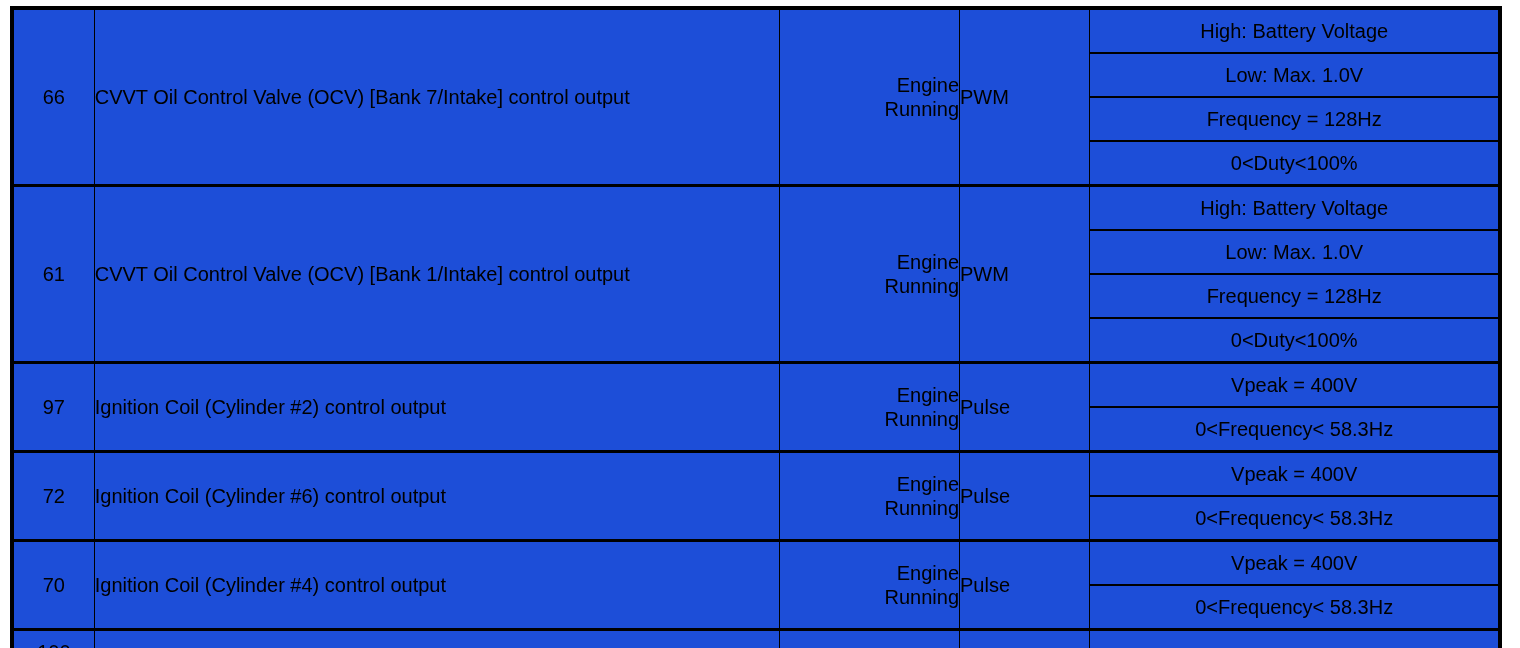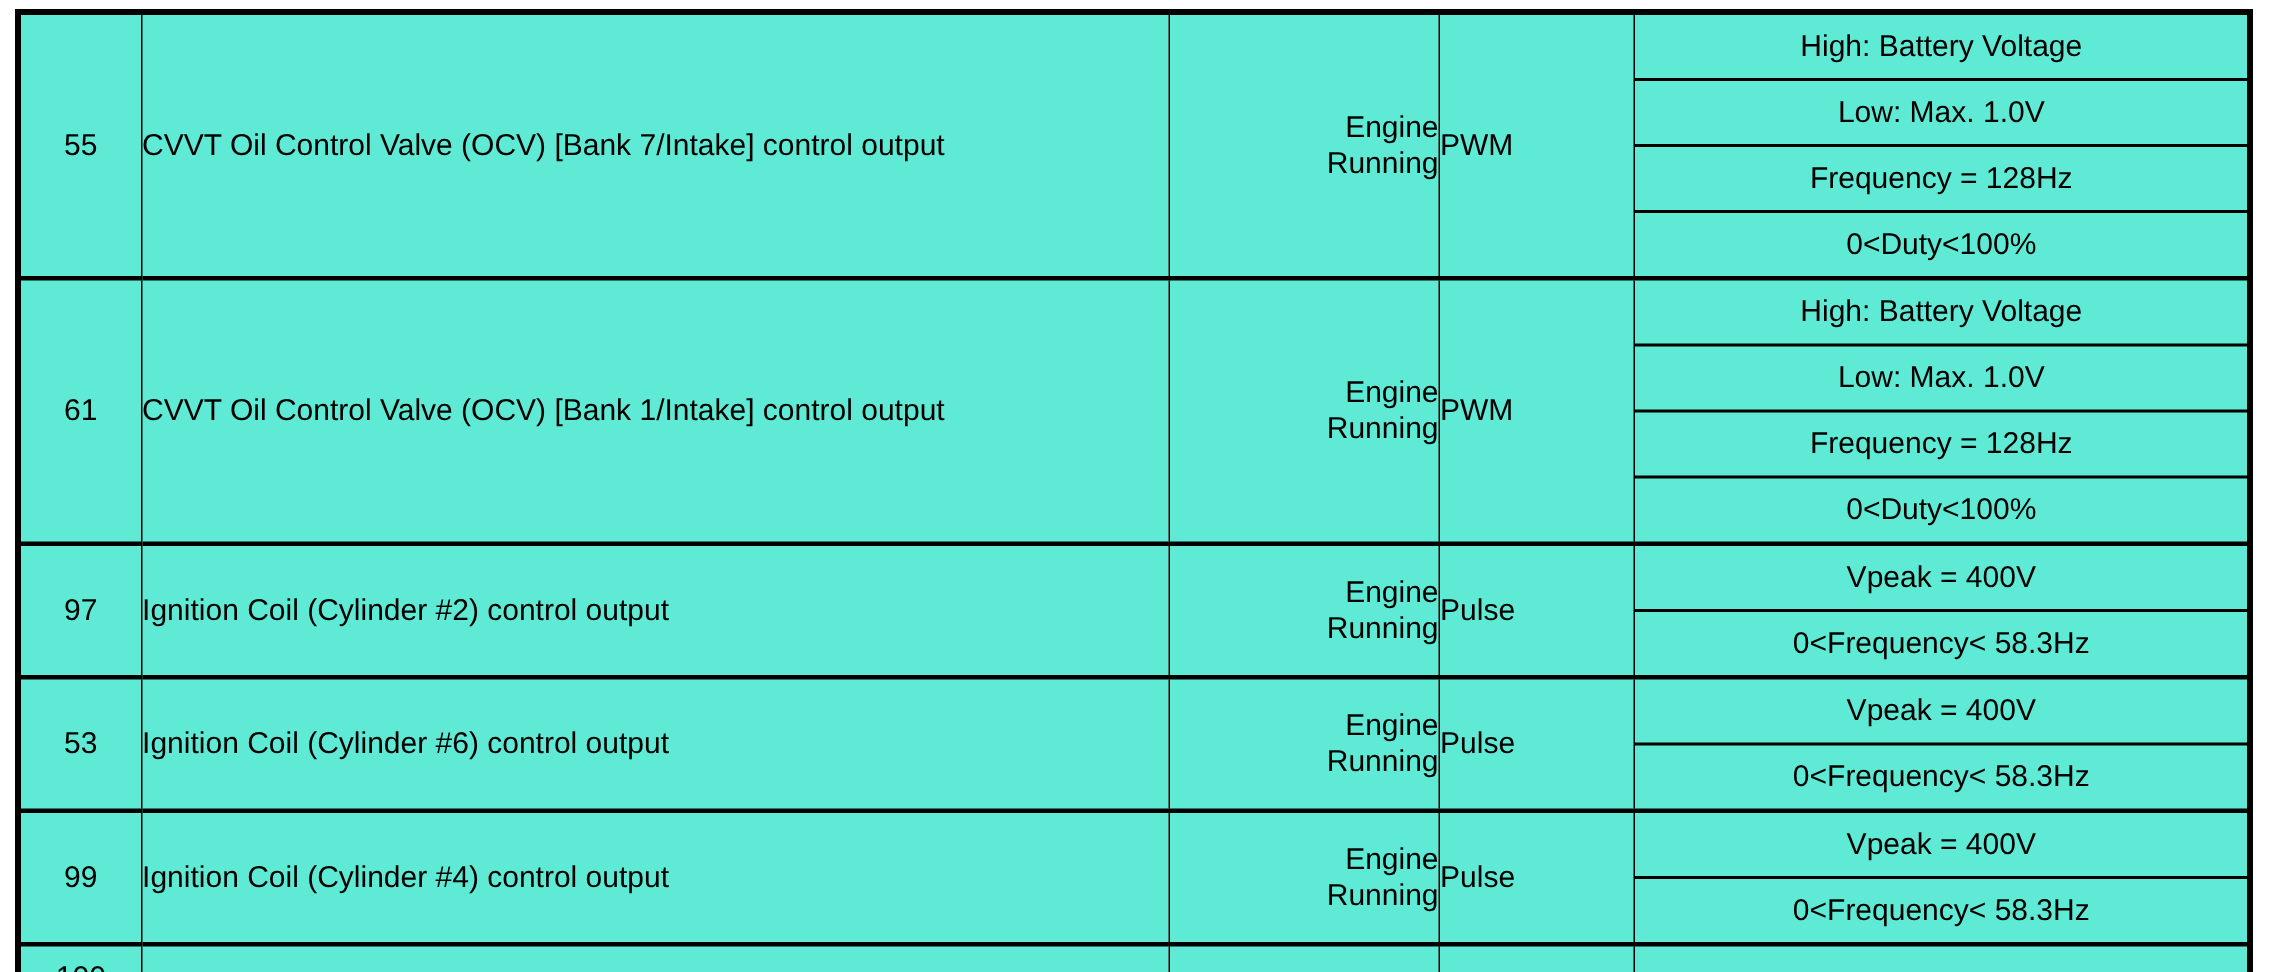--- a/index.html
+++ b/index.html
@@ -40,7 +40,7 @@
     font-size: 20px;
     line-height: 1.22;
     color: #000000;
-    background: #5eead4;
+    background: #1d4ed8;
   }
 
   

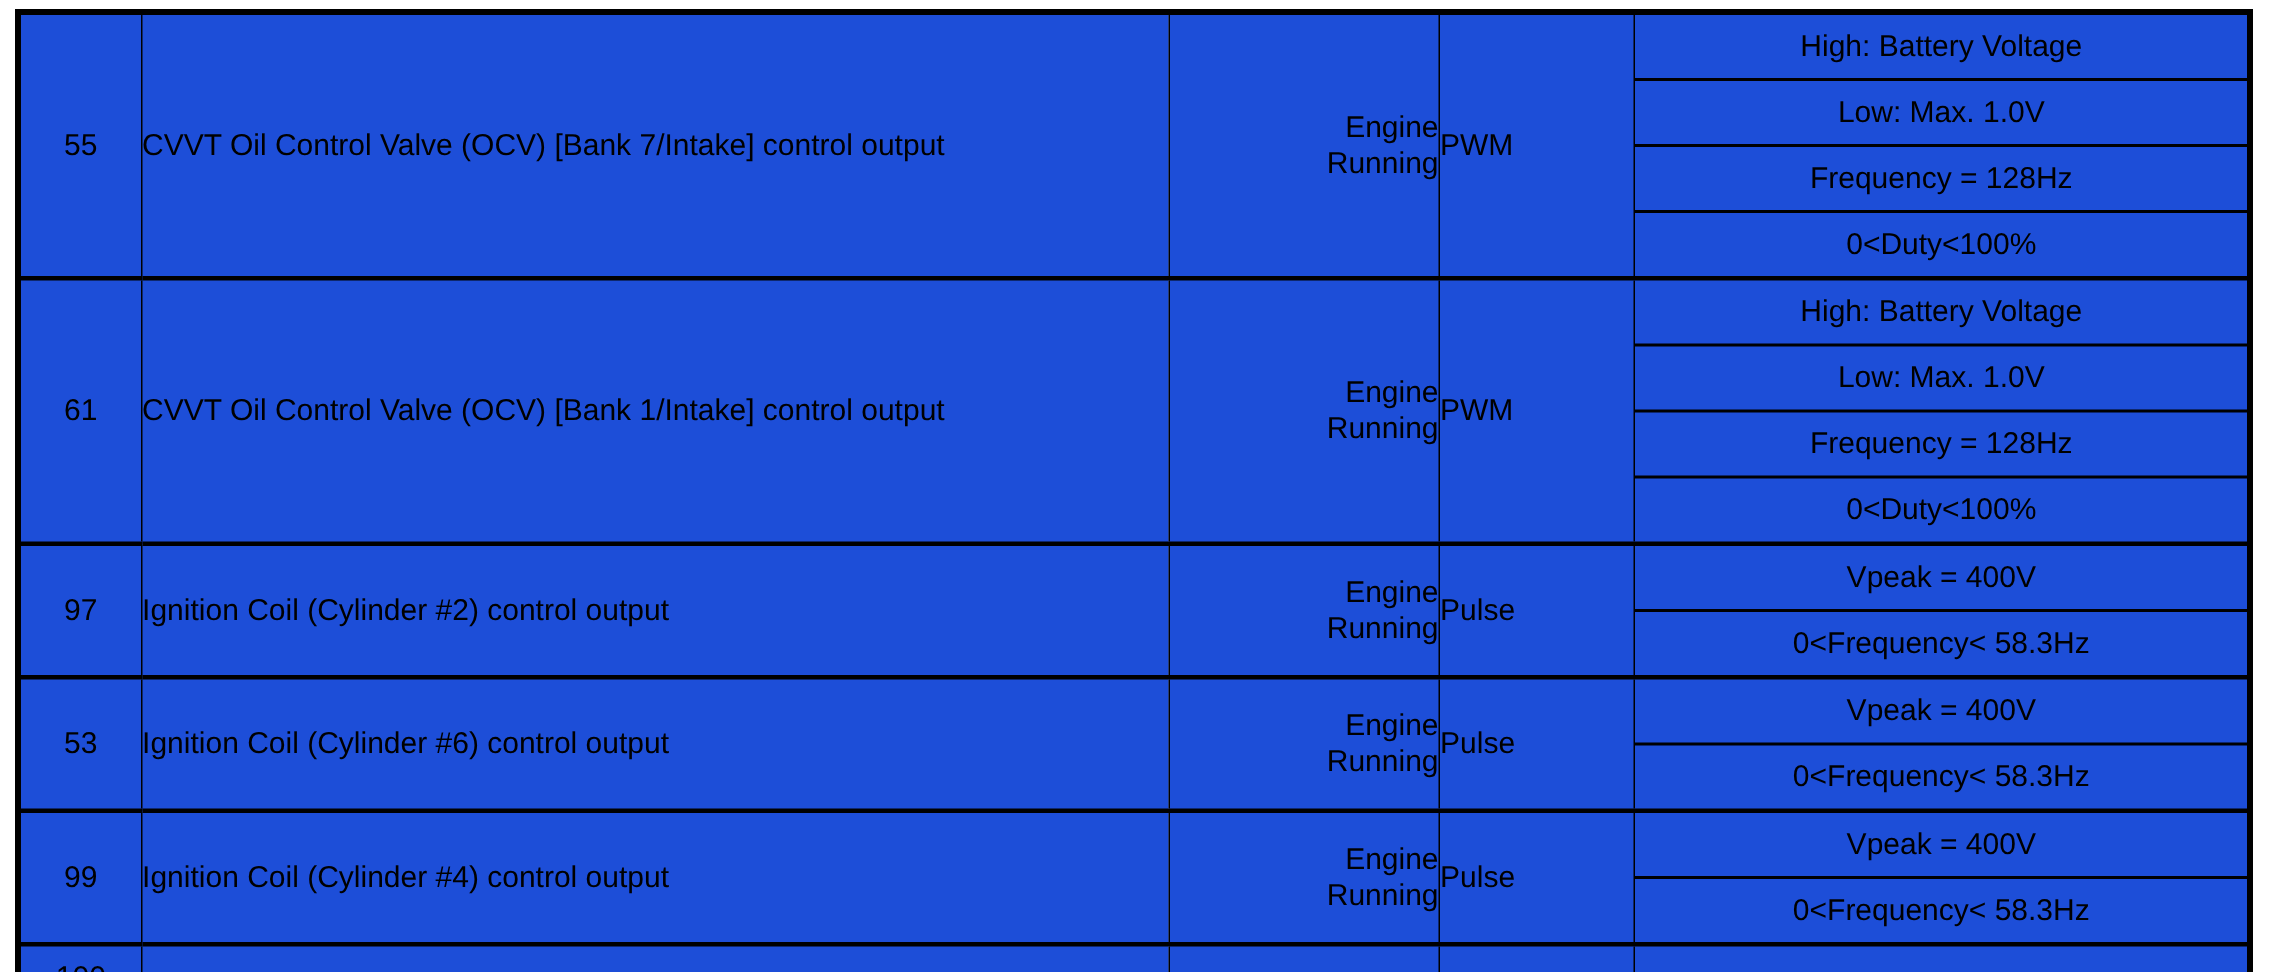--- a/index.html
+++ b/index.html
@@ -131,7 +131,7 @@
 
       <tr class="major major-first r-pwm">
         <td class="cell-no">
-          <span>55</span>
+          <span>66</span>
         </td>
         <td class="cell-desc">
           <span>CVVT Oil Control Valve (OCV) [Bank 7/Intake] control output</span>

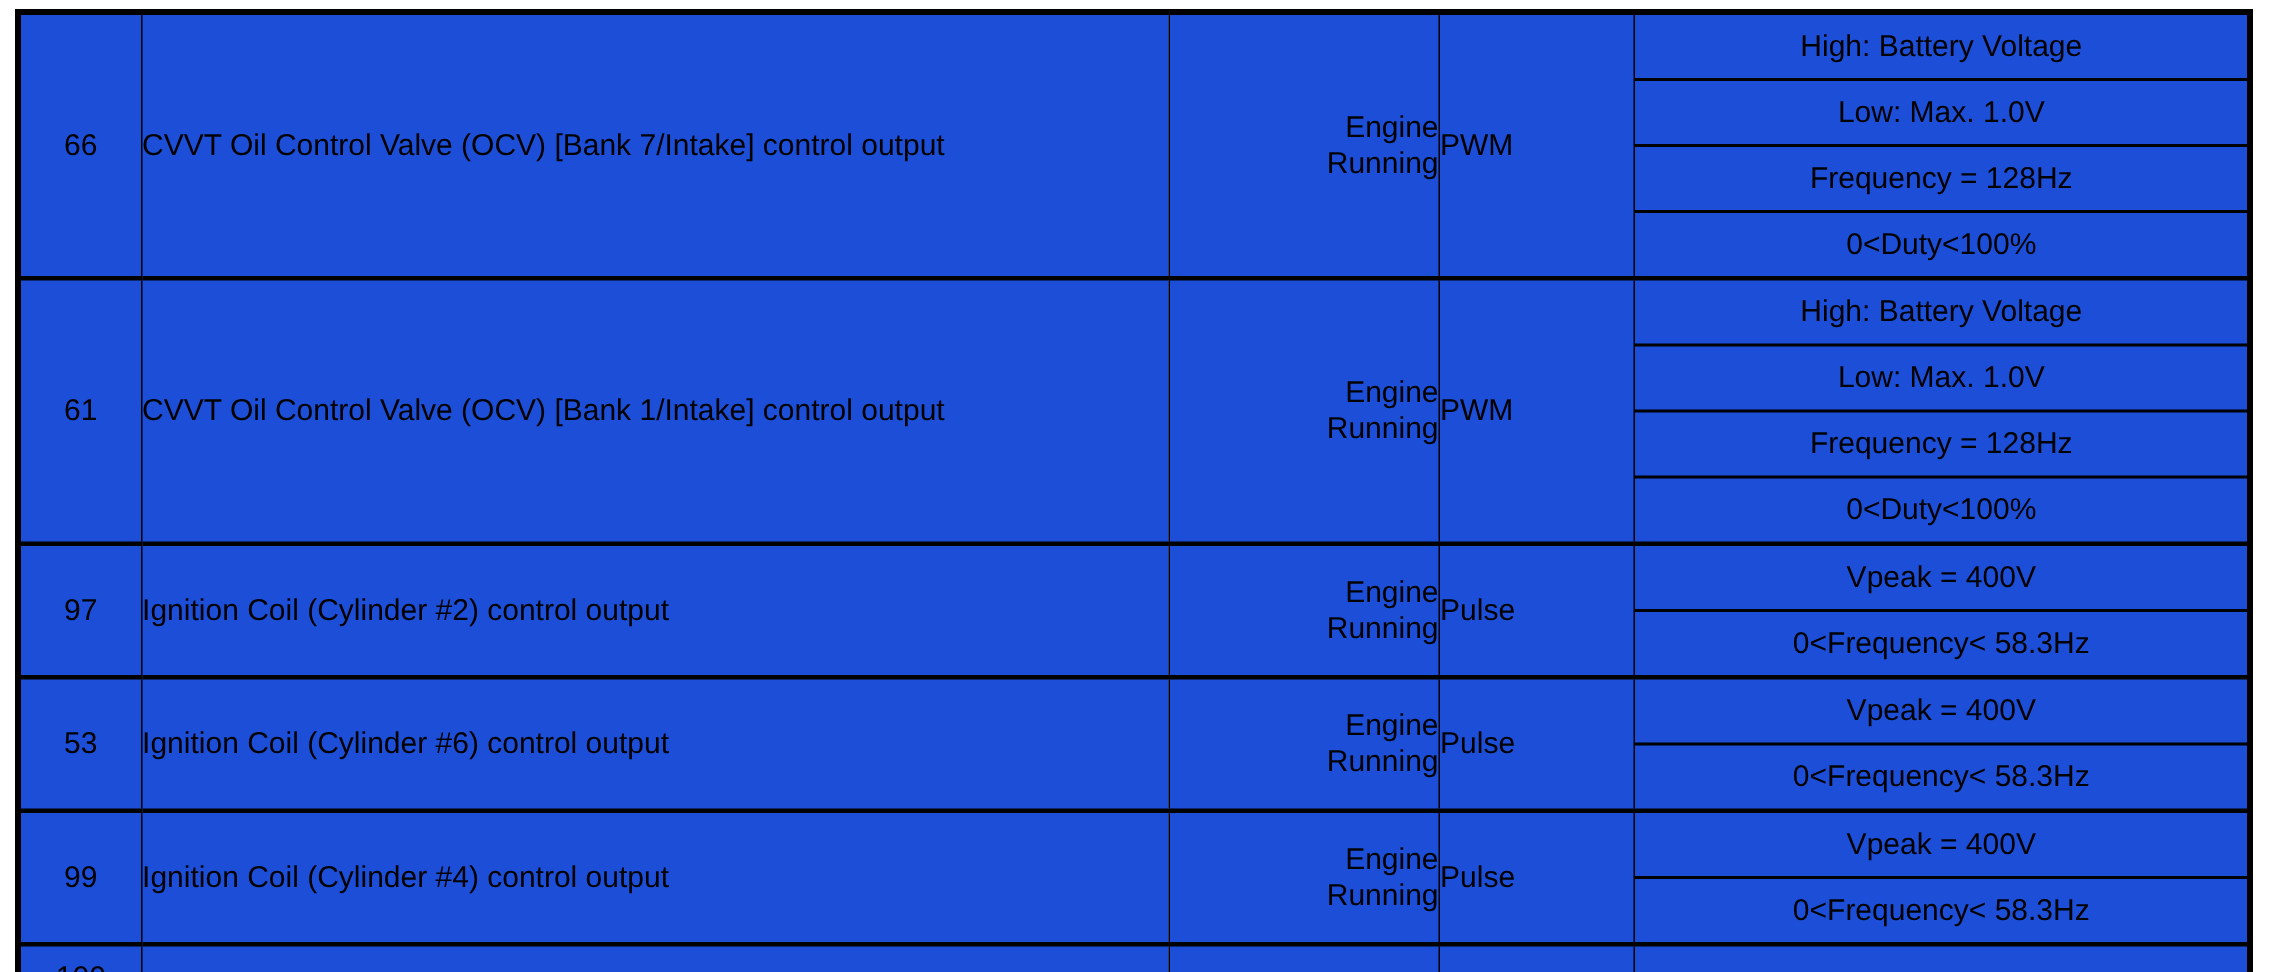--- a/index.html
+++ b/index.html
@@ -195,7 +195,7 @@
 
       <tr class="major r-pulse">
         <td class="cell-no">
-          <span>53</span>
+          <span>72</span>
         </td>
         <td class="cell-desc">
           <span>Ignition Coil (Cylinder #6) control output</span>

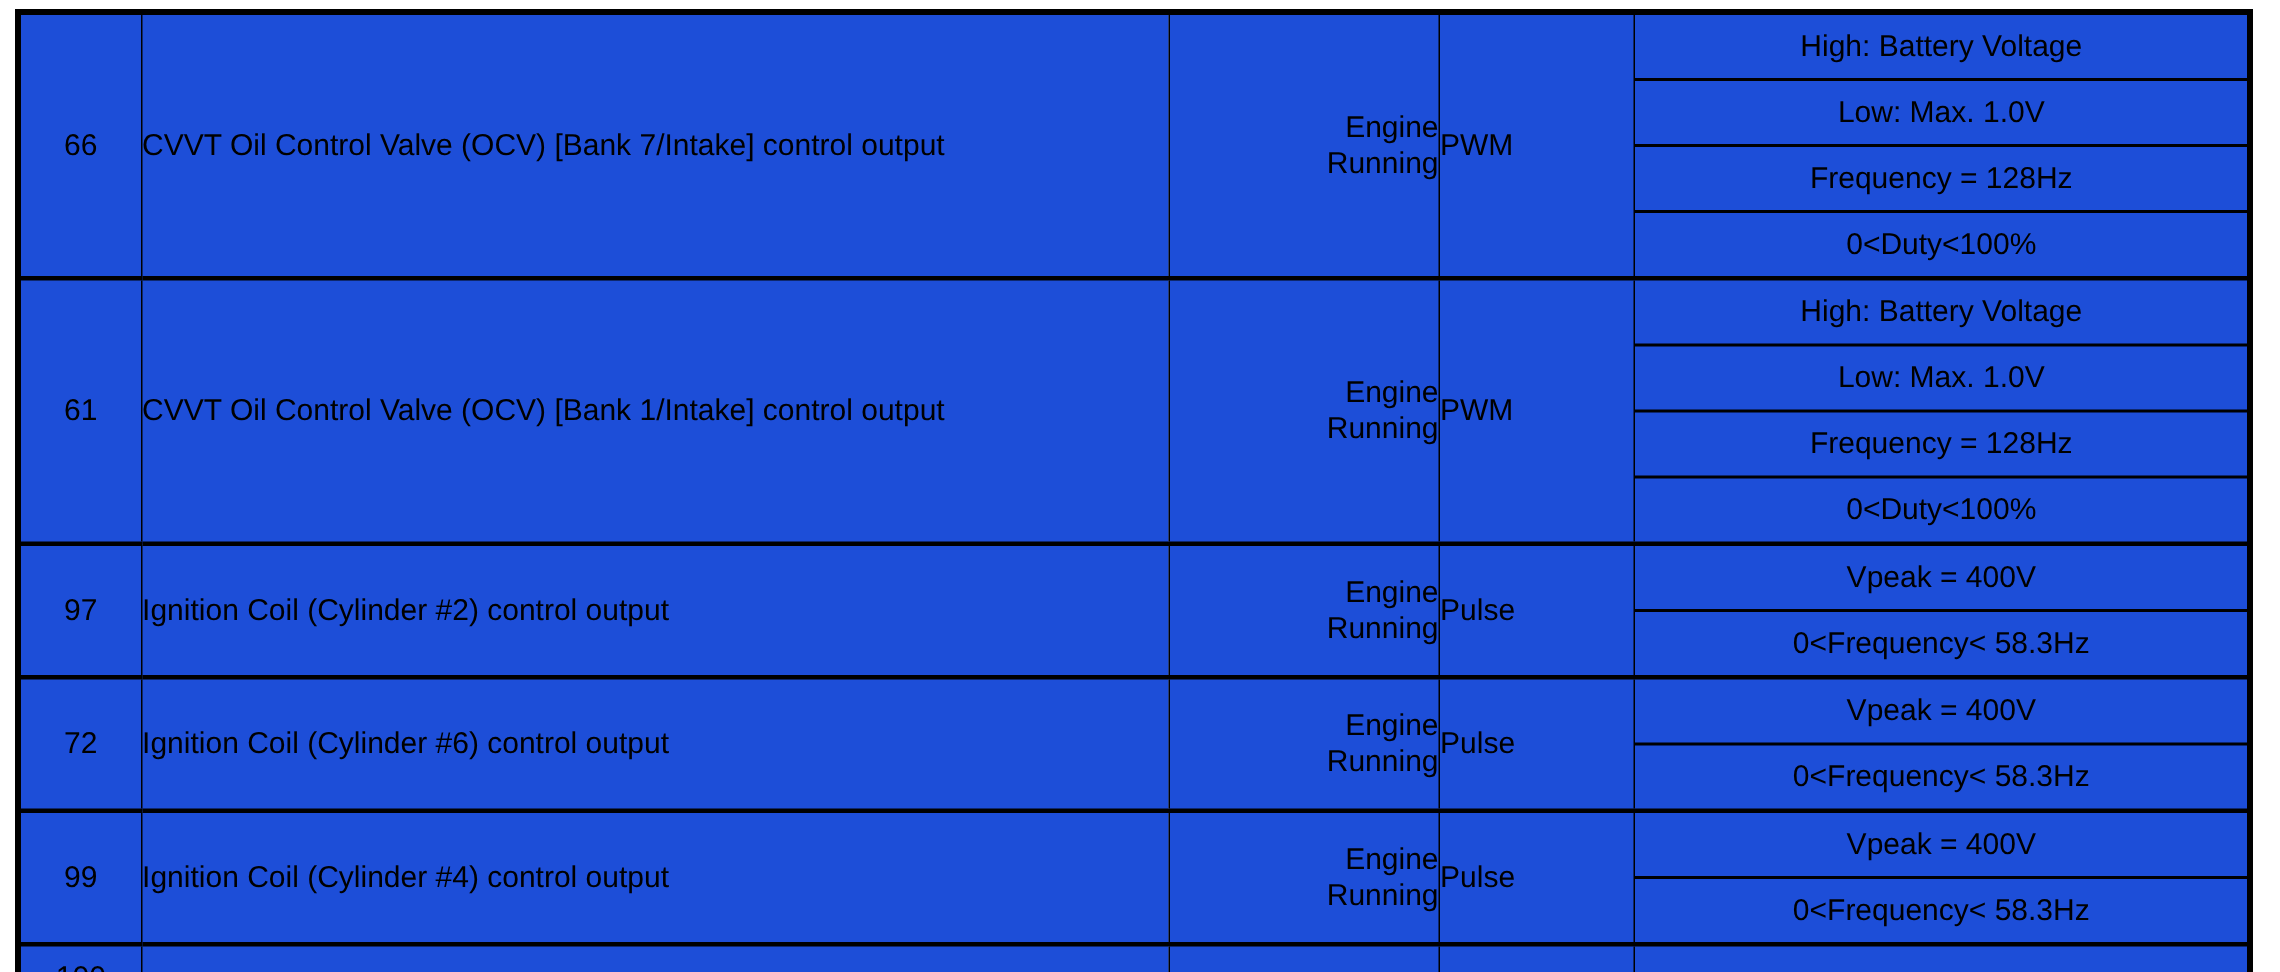--- a/index.html
+++ b/index.html
@@ -215,7 +215,7 @@
 
       <tr class="major r-pulse">
         <td class="cell-no">
-          <span>99</span>
+          <span>70</span>
         </td>
         <td class="cell-desc">
           <span>Ignition Coil (Cylinder #4) control output</span>

